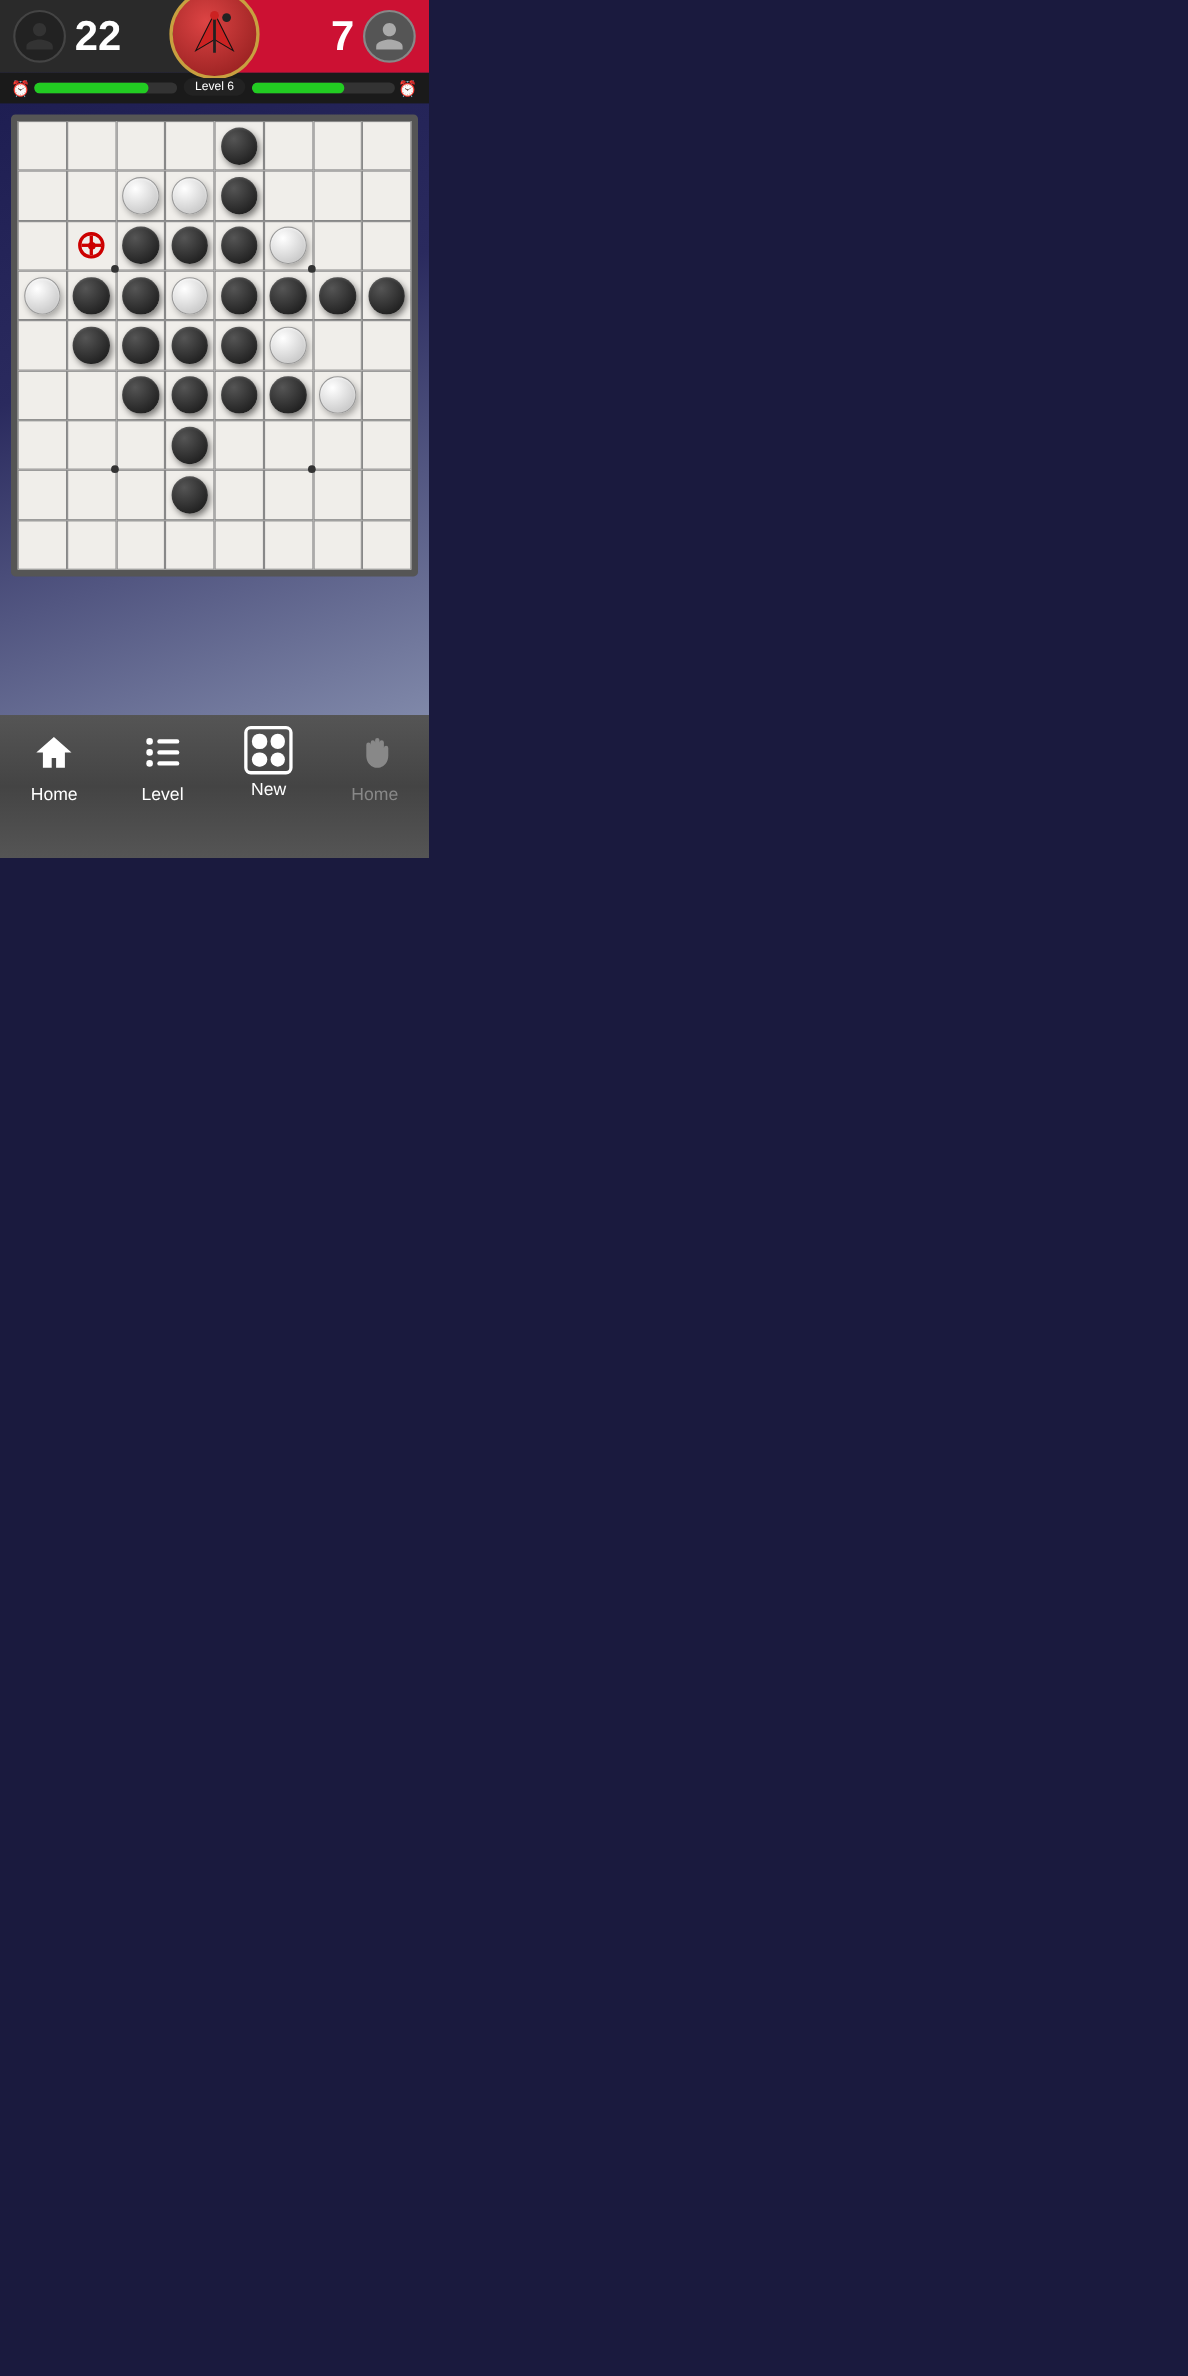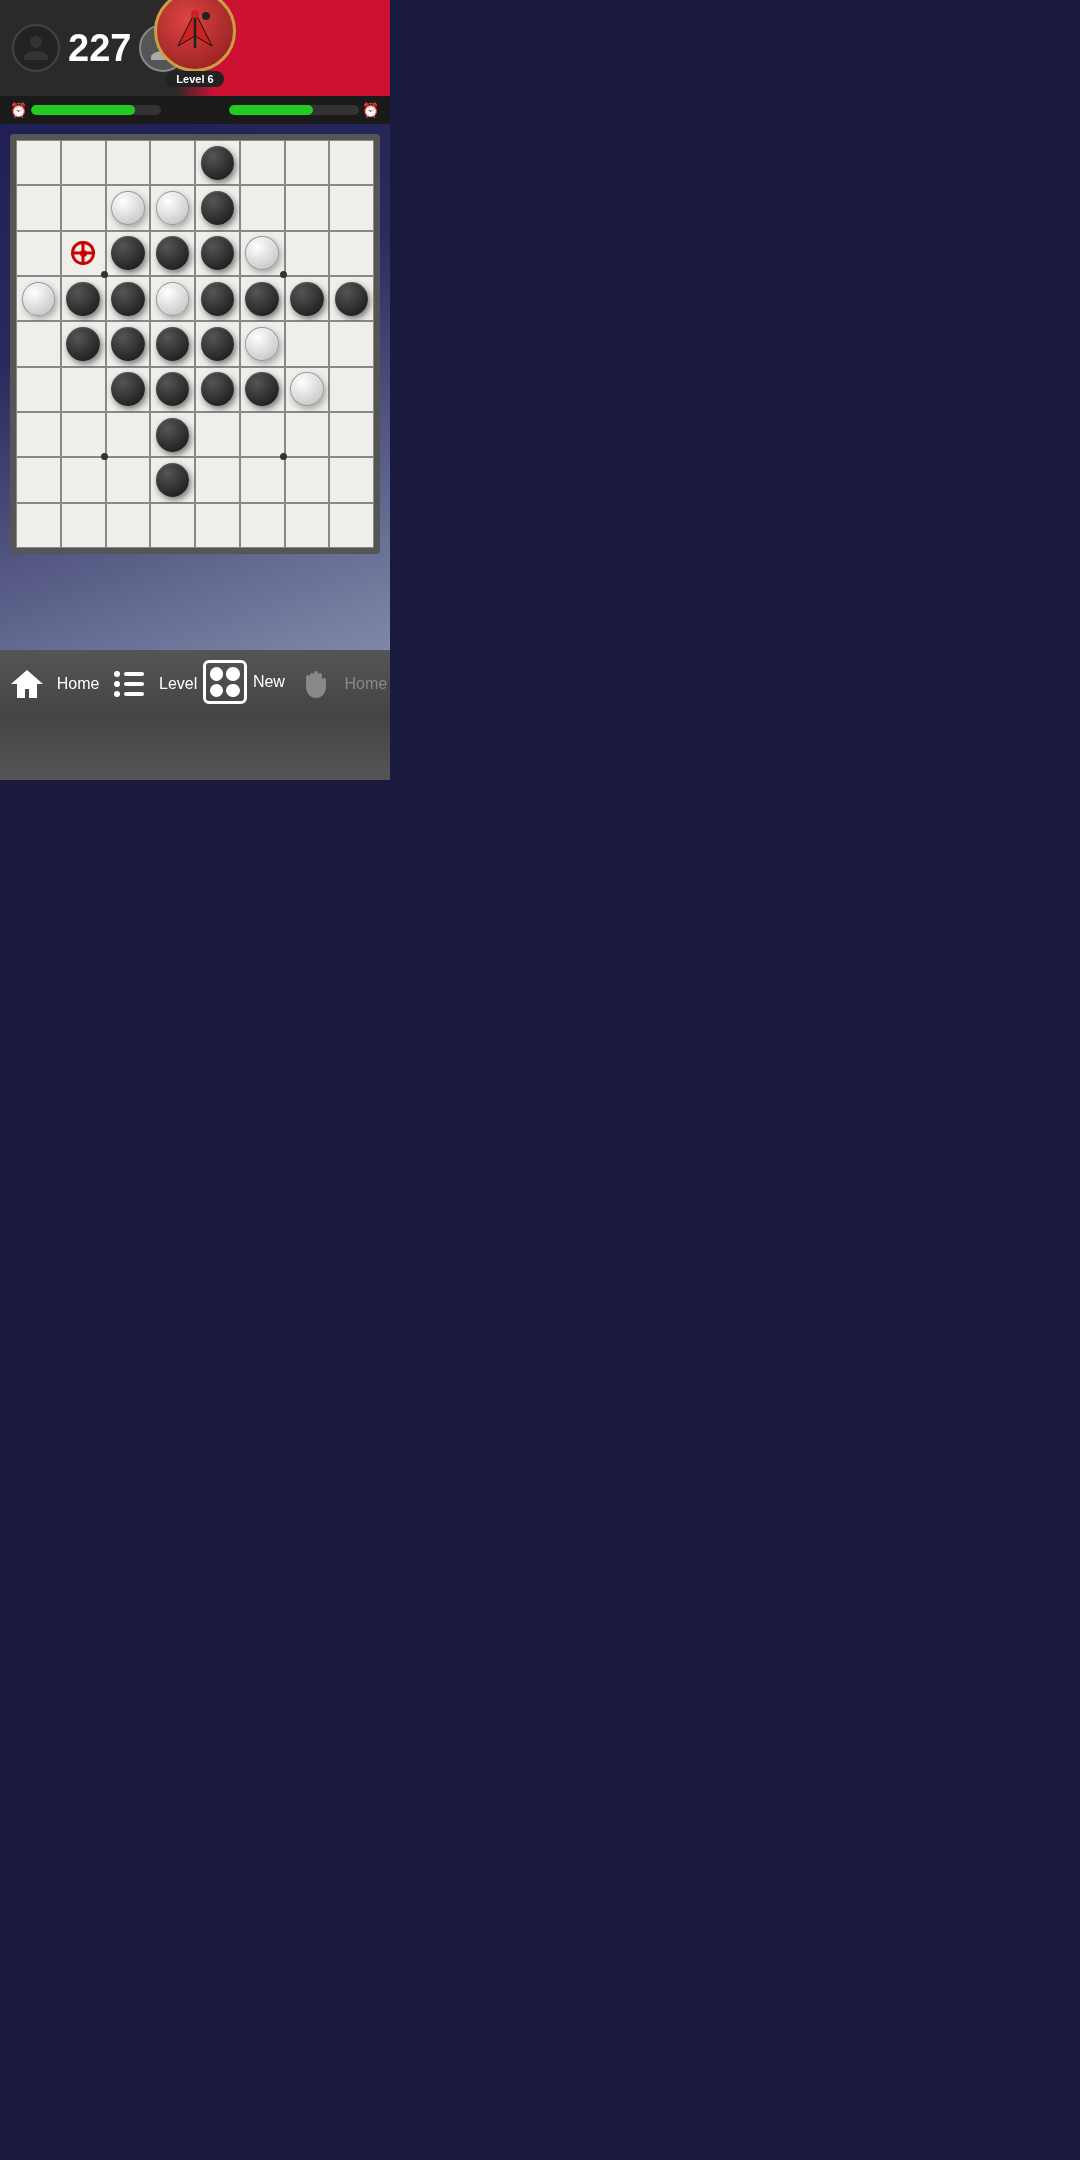--- a/index.html
+++ b/index.html
@@ -25,8 +25,9 @@
       background: linear-gradient(90deg, #2a2a2a 0%, #2a2a2a 45%, #cc1133 55%, #cc1133 100%);
       display: flex;
       align-items: center;
+      justify-content: space-between;
       padding: 8px 12px;
-      height: 96px;
+      height: 66px;
     }
     .player-left {
       display: flex;

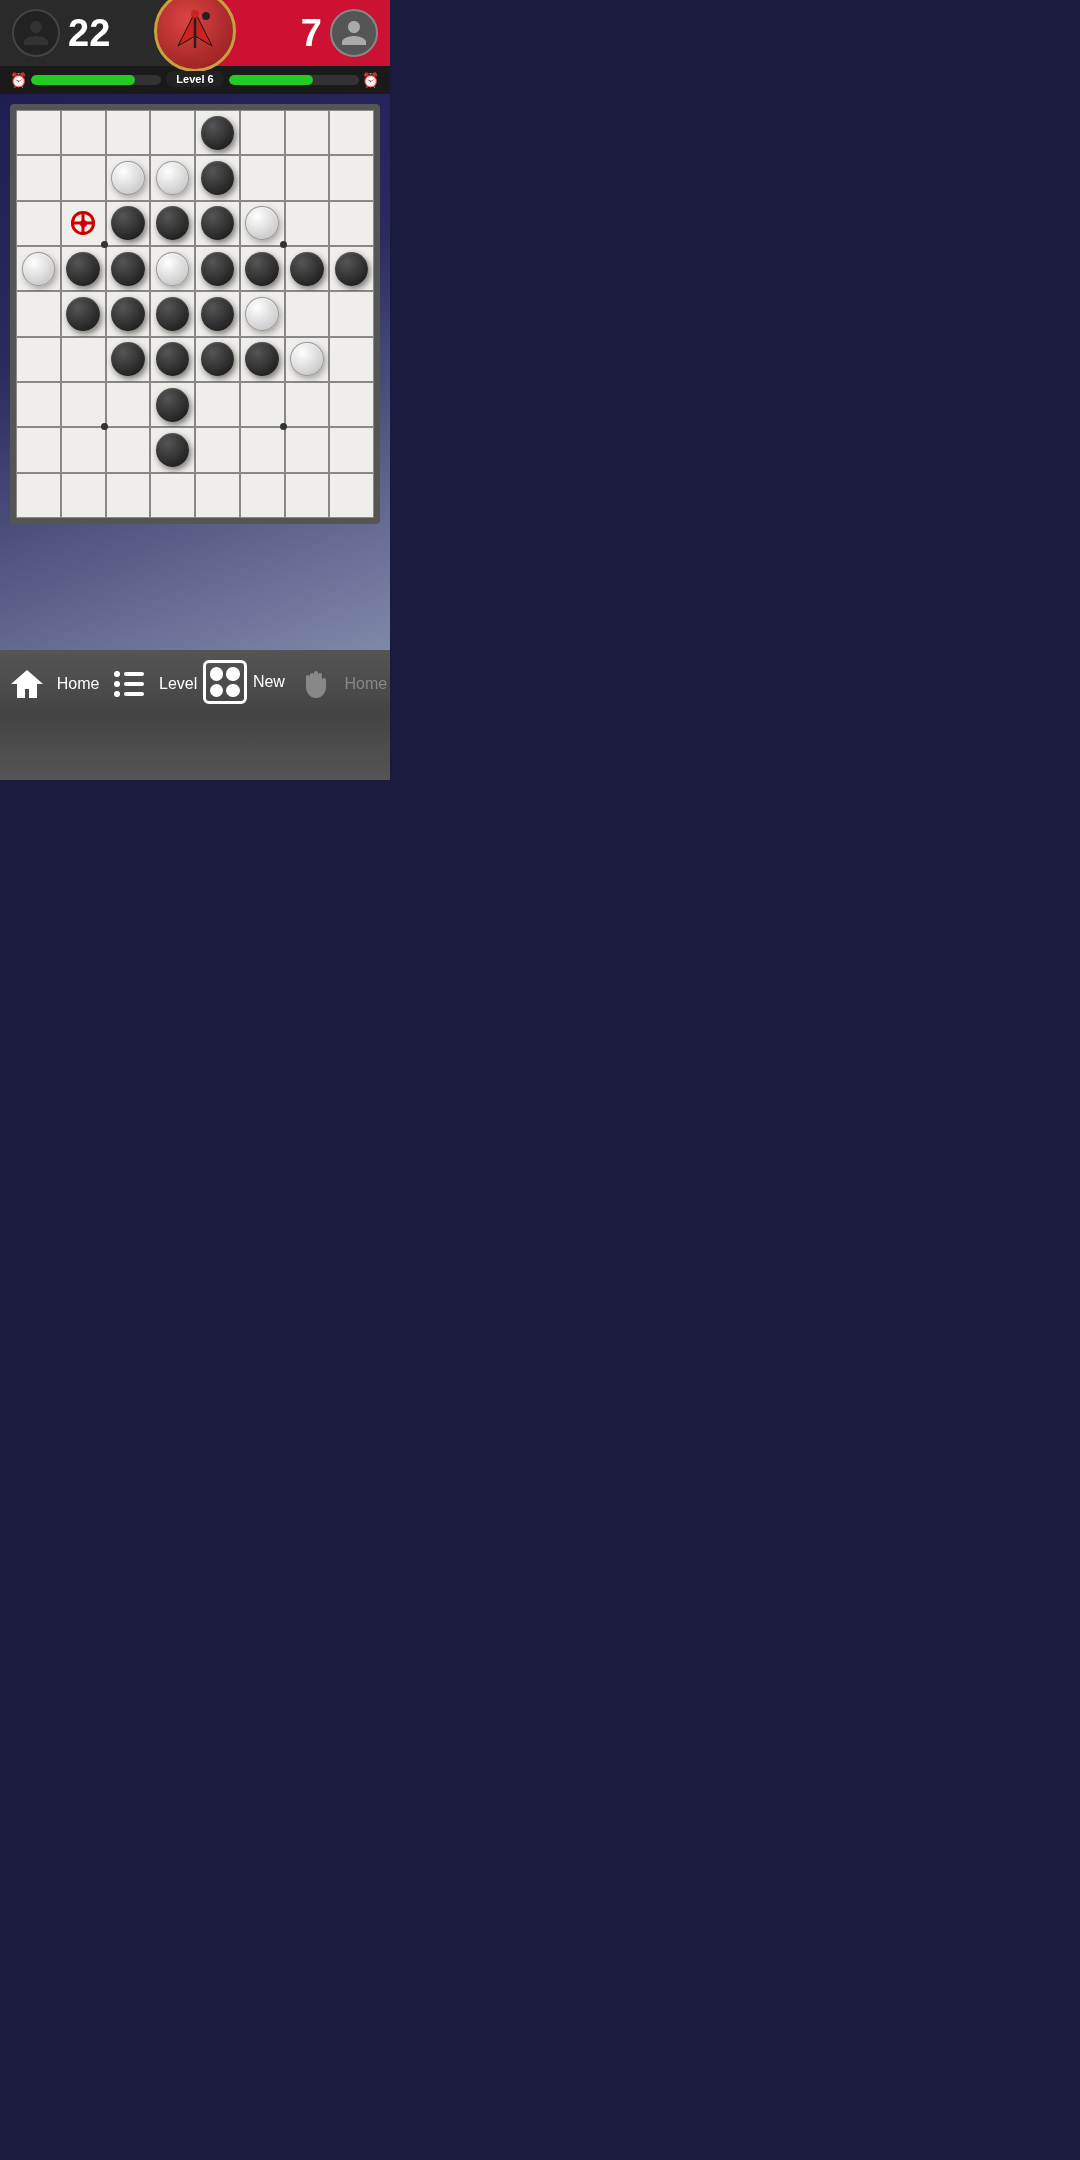--- a/index.html
+++ b/index.html
@@ -93,7 +93,7 @@
       background: #222;
       color: white;
       font-size: 11px;
-      font-weight: bold;
+      font-weight: normal;
       padding: 2px 10px;
       border-radius: 10px;
       white-space: nowrap;

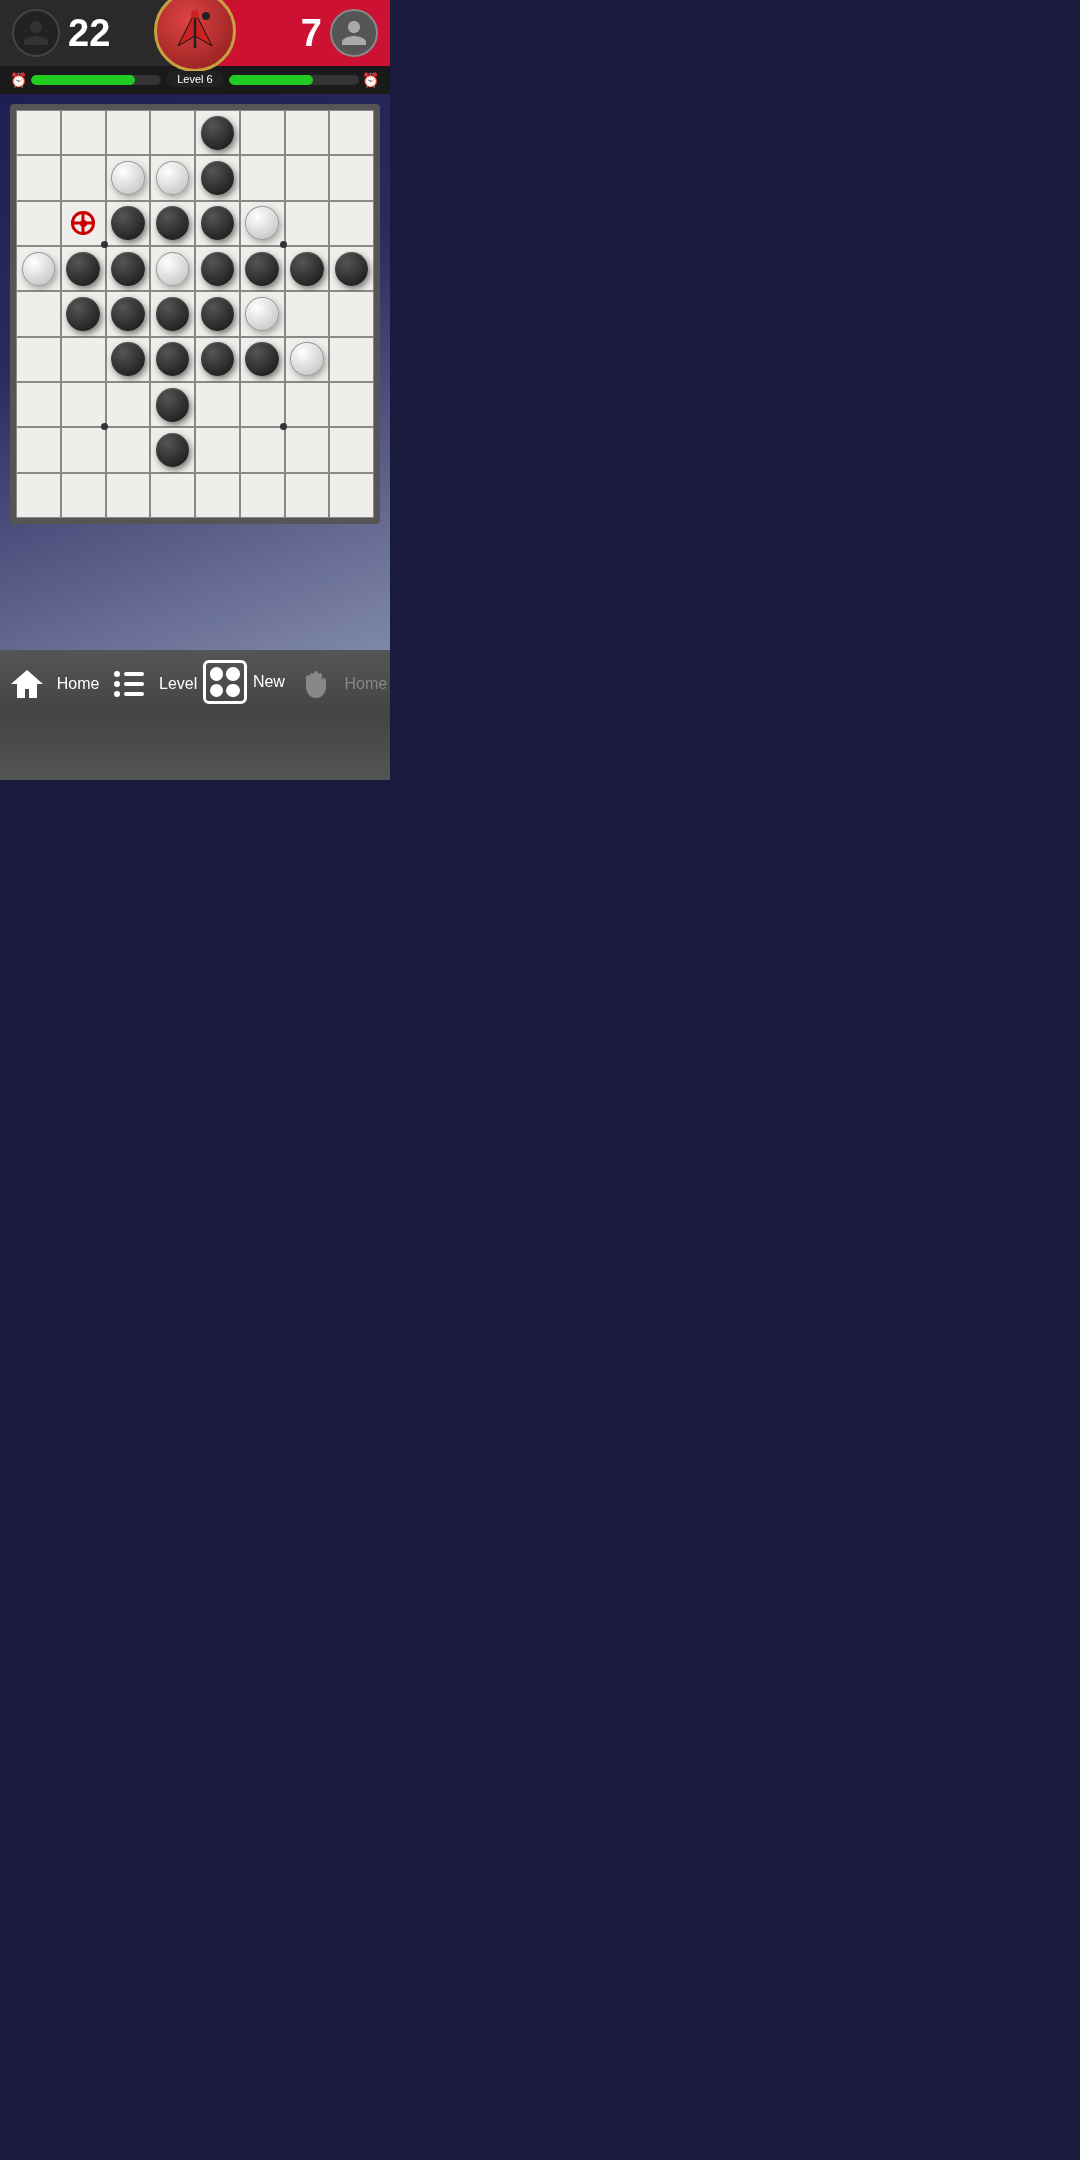--- a/index.html
+++ b/index.html
@@ -251,7 +251,7 @@
     }
     .nav-item {
       display: flex;
-      flex-direction: row;
+      flex-direction: column;
       align-items: center;
       gap: 6px;
       cursor: pointer;

